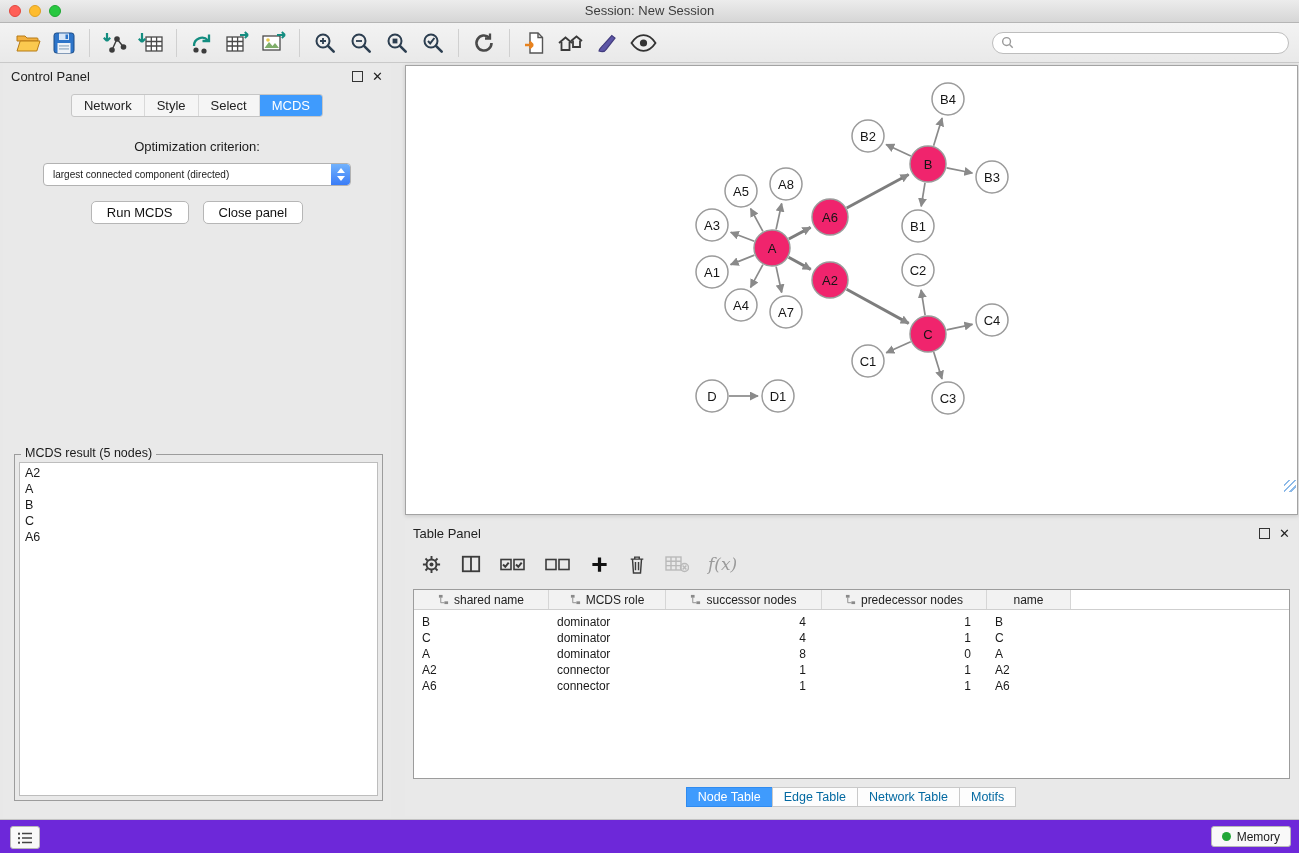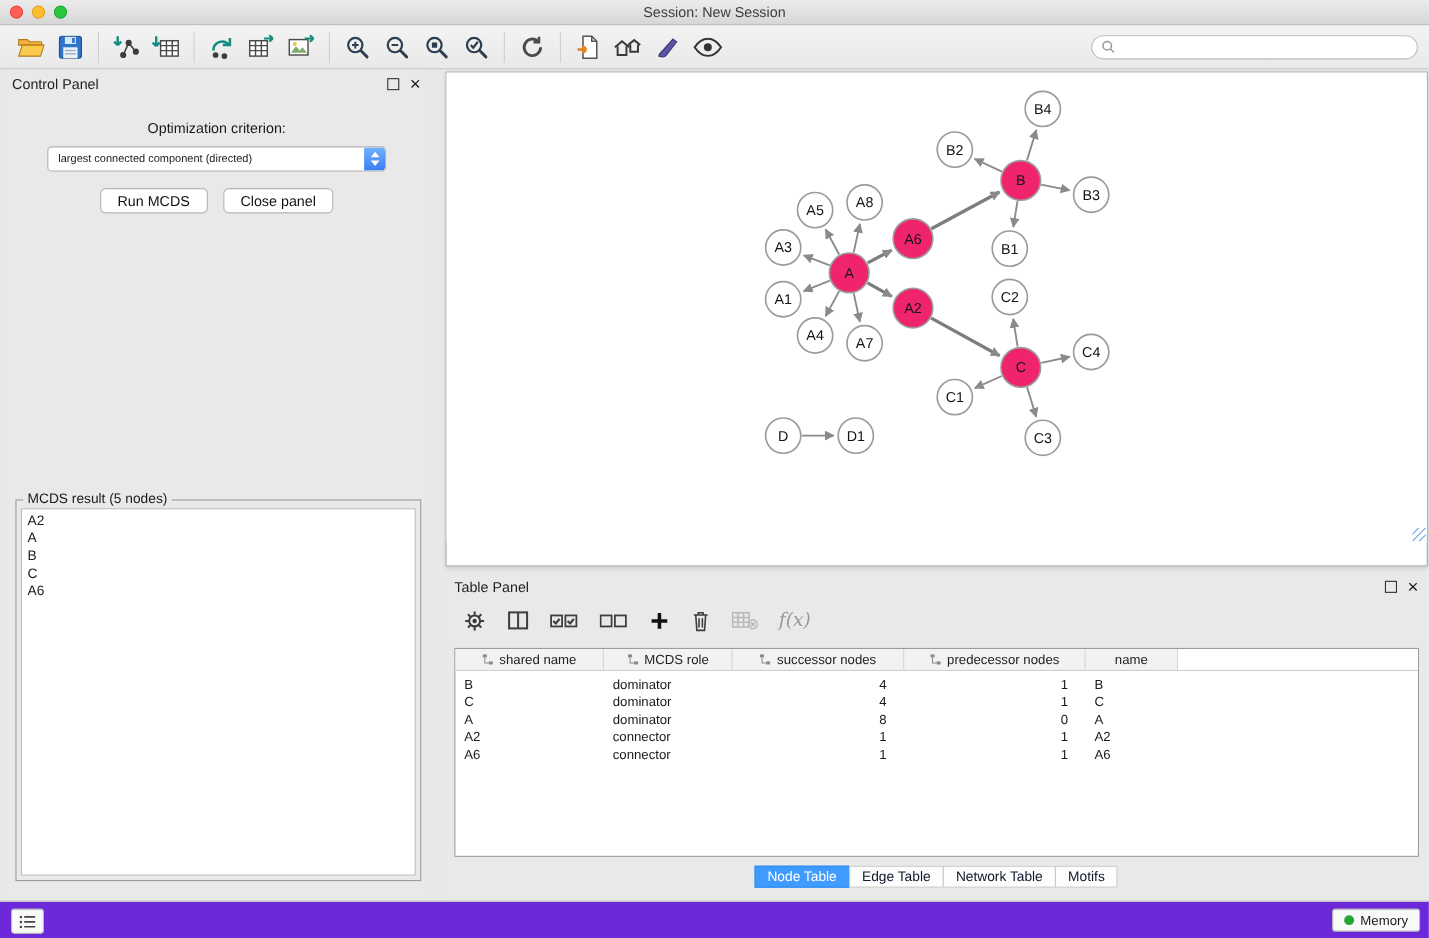--- a/index.html
+++ b/index.html
@@ -253,6 +253,12 @@
       <span class="close-ico">✕</span>
     </span>
   </div>
+  <div class="cp-tabs">
+    <span class="cp-tab">Network</span>
+    <span class="cp-tab">Style</span>
+    <span class="cp-tab">Select</span>
+    <span class="cp-tab active">MCDS</span>
+  </div>
   <div class="opt-label">Optimization criterion:</div>
   <div class="dropdown">
     <span>largest connected component (directed)</span>

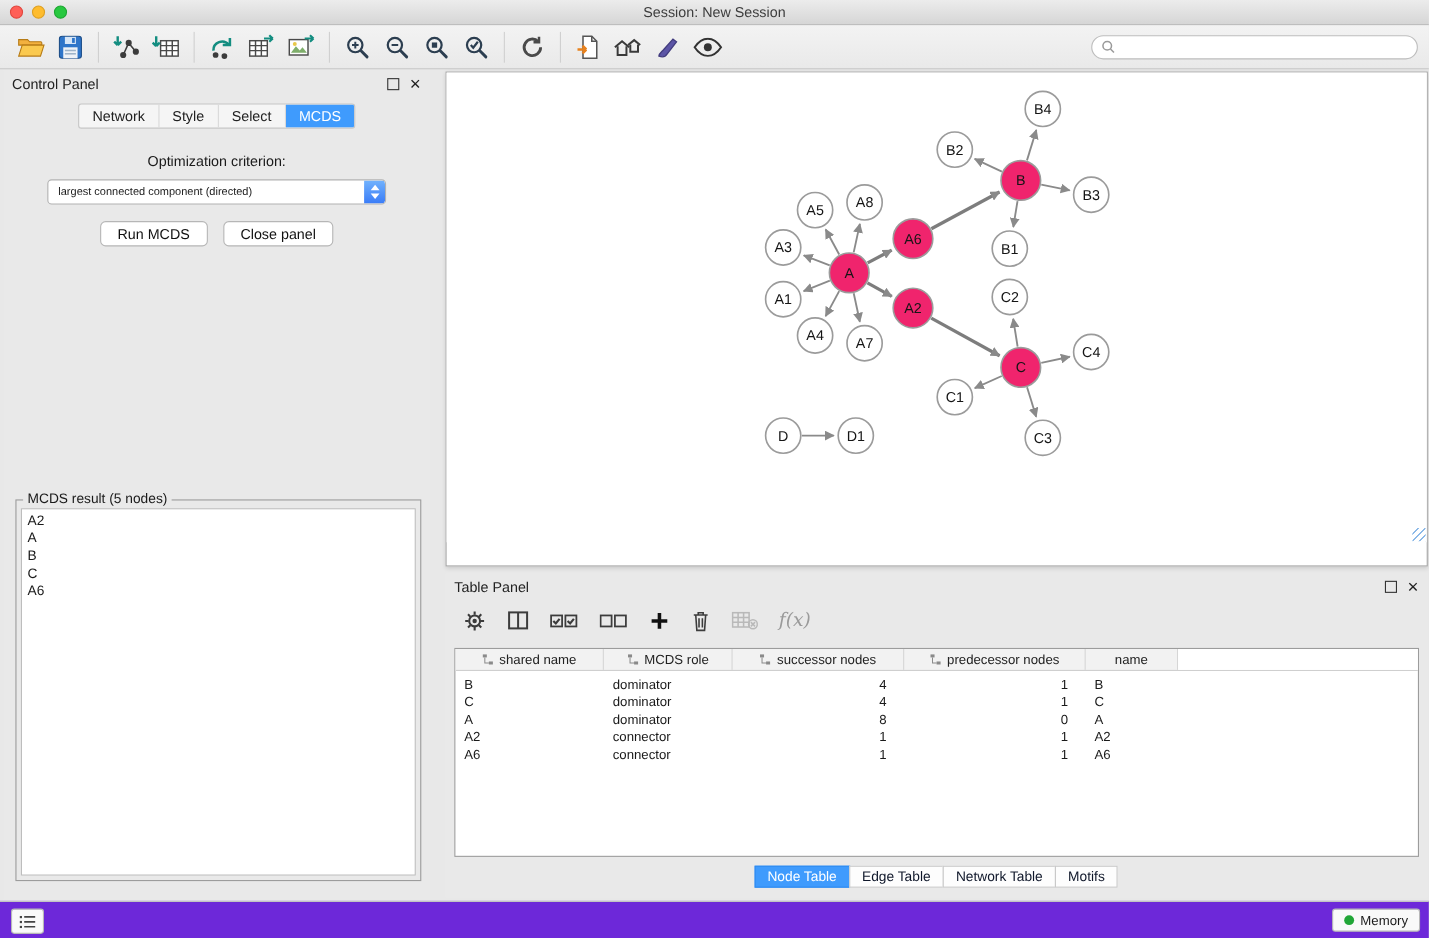--- a/index.html
+++ b/index.html
@@ -88,7 +88,7 @@
   .td.c2,.td.c3{padding-left:0;padding-right:16px;text-align:right;}
   .tp-tabs{position:absolute;bottom:9px;left:0;right:0;display:flex;justify-content:center;}
   .tp-tab{font-size:12.5px;padding:2px 11px;background:#fdfdfd;border:1px solid #c9c9c9;
-    margin-left:-1px;color:#0f172a;}
+    margin-left:-1px;color:#0369a1;}
   .tp-tab.active{background:#3f9bfd;color:#fff;border-color:#2f8bf0;}
   
   .statusbar{position:absolute;left:0;right:0;bottom:0;height:33px;background:#6d28d9;

